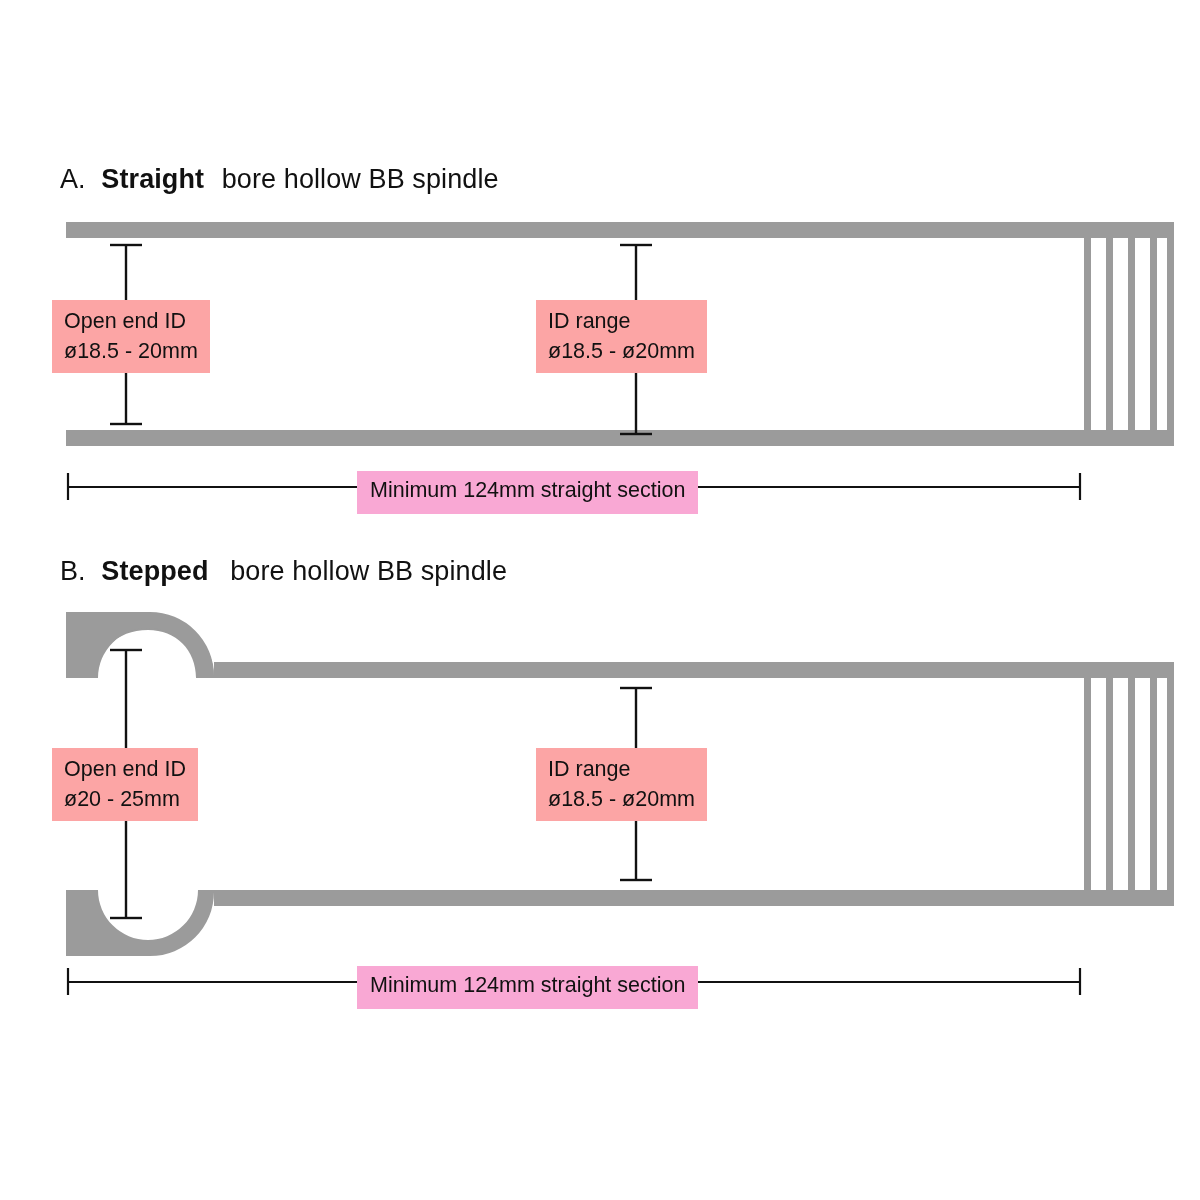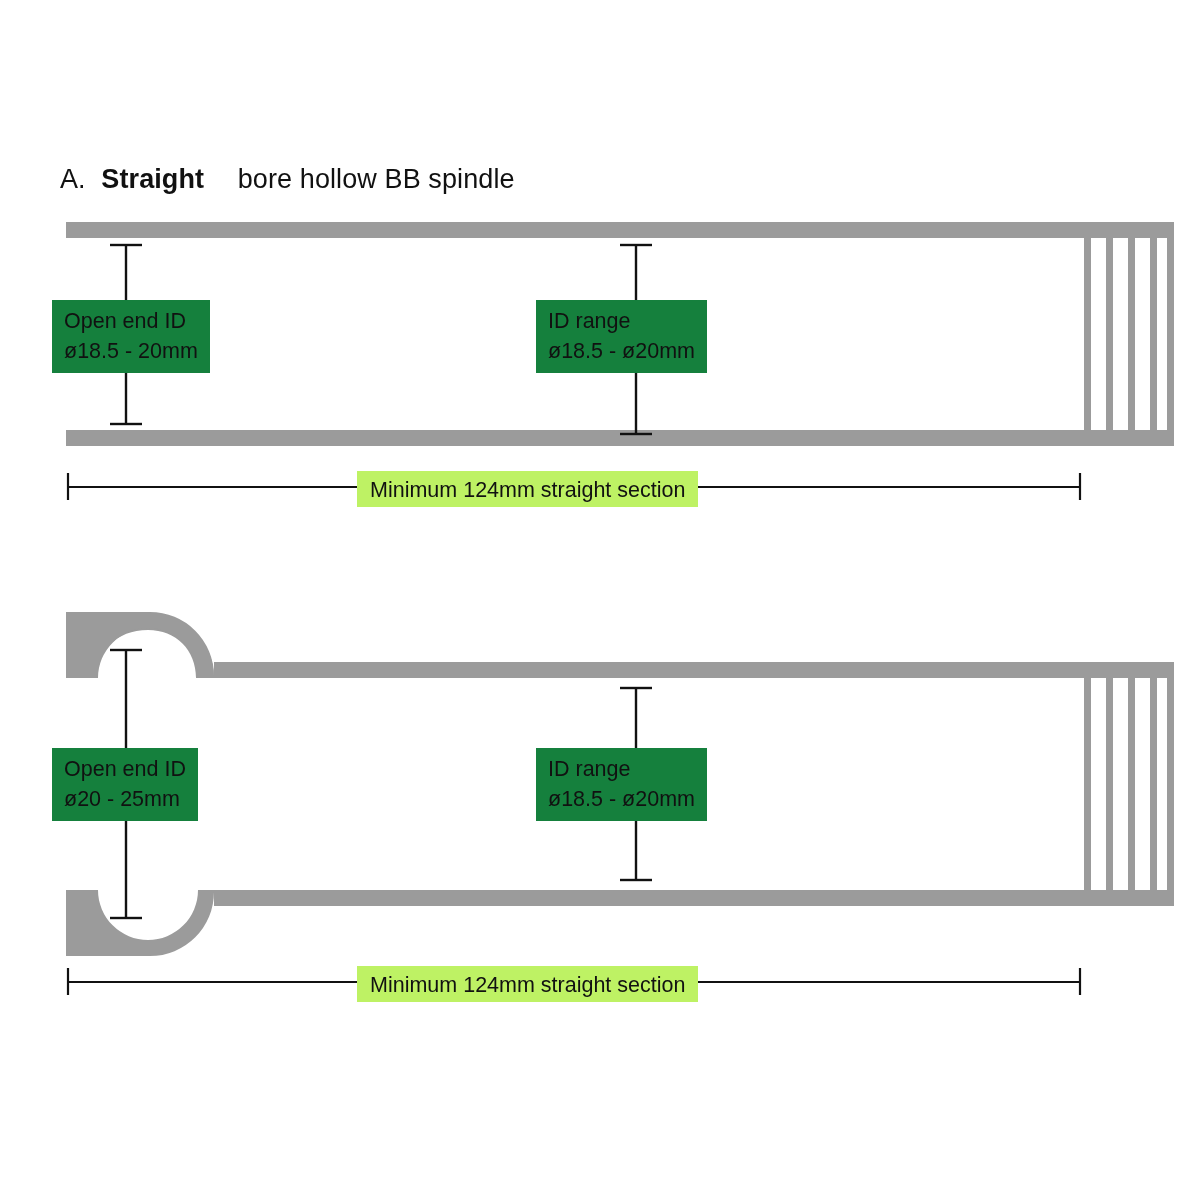--- a/index.html
+++ b/index.html
@@ -185,7 +185,7 @@
 
   <div class="heading" style="left:60px; top:164px;">
     <span class="letter" style="margin-right: 8px;">A.</span>
-    <span class="kind" style="margin-right: 20px;">Straight</span>
+    <span class="kind" style="margin-right: 4px;">Straight</span>
     <span class="rest" style="margin-right: 8px;">bore hollow BB spindle</span>
   </div>
 

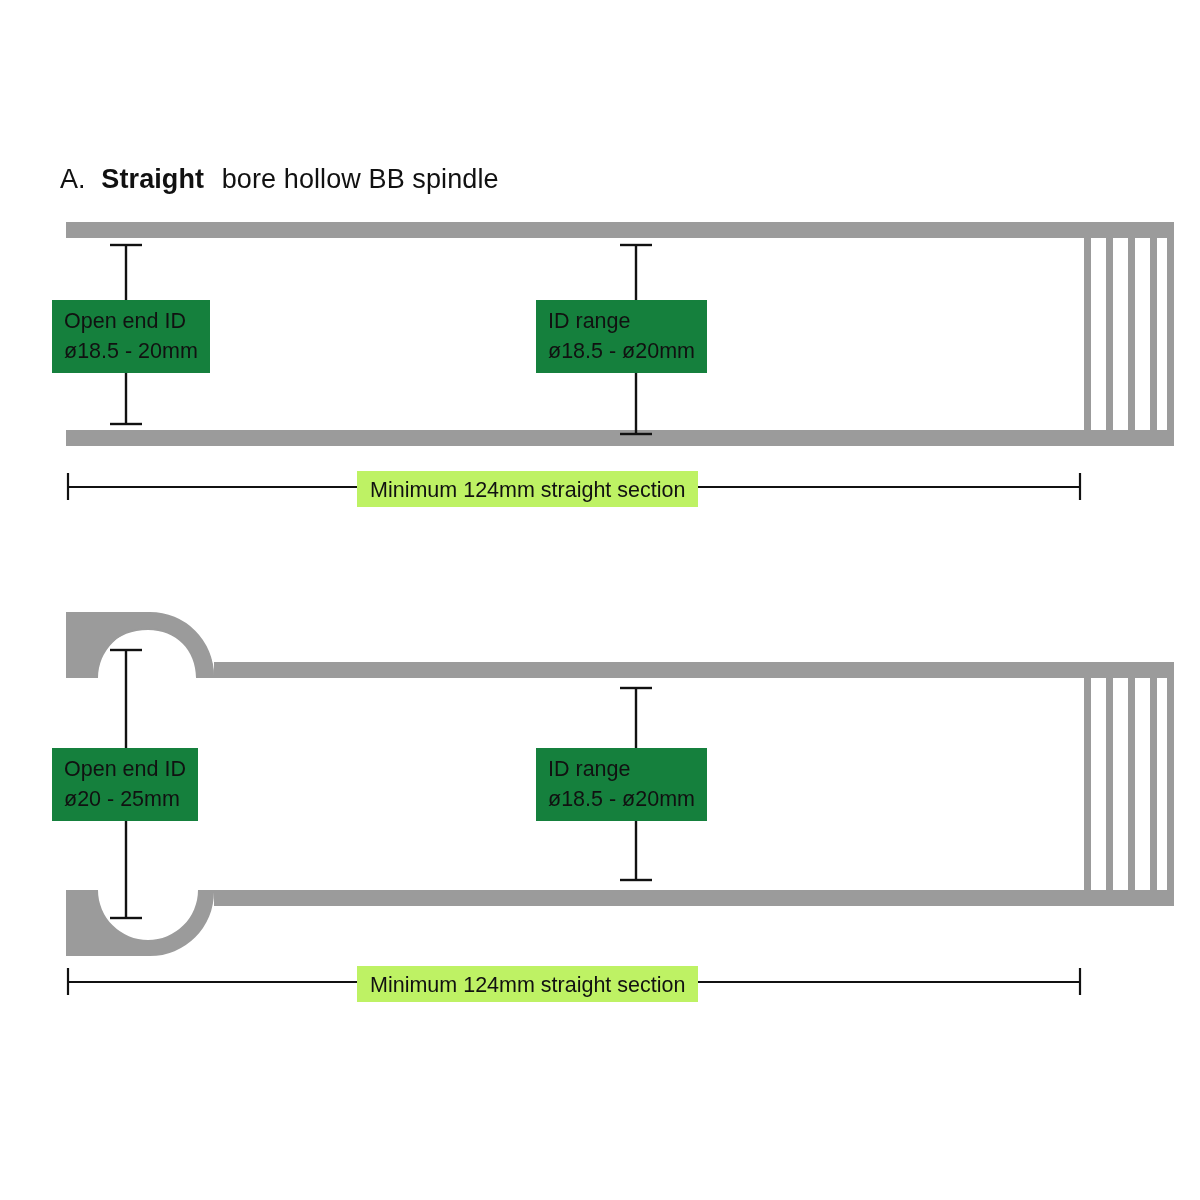--- a/index.html
+++ b/index.html
@@ -40,7 +40,7 @@
 
   .callout {
     position: absolute;
-    background: #15803d;
+    background: #fca5a5;
     color: #111111;
     font-size: 21.5px;
     line-height: 30px;

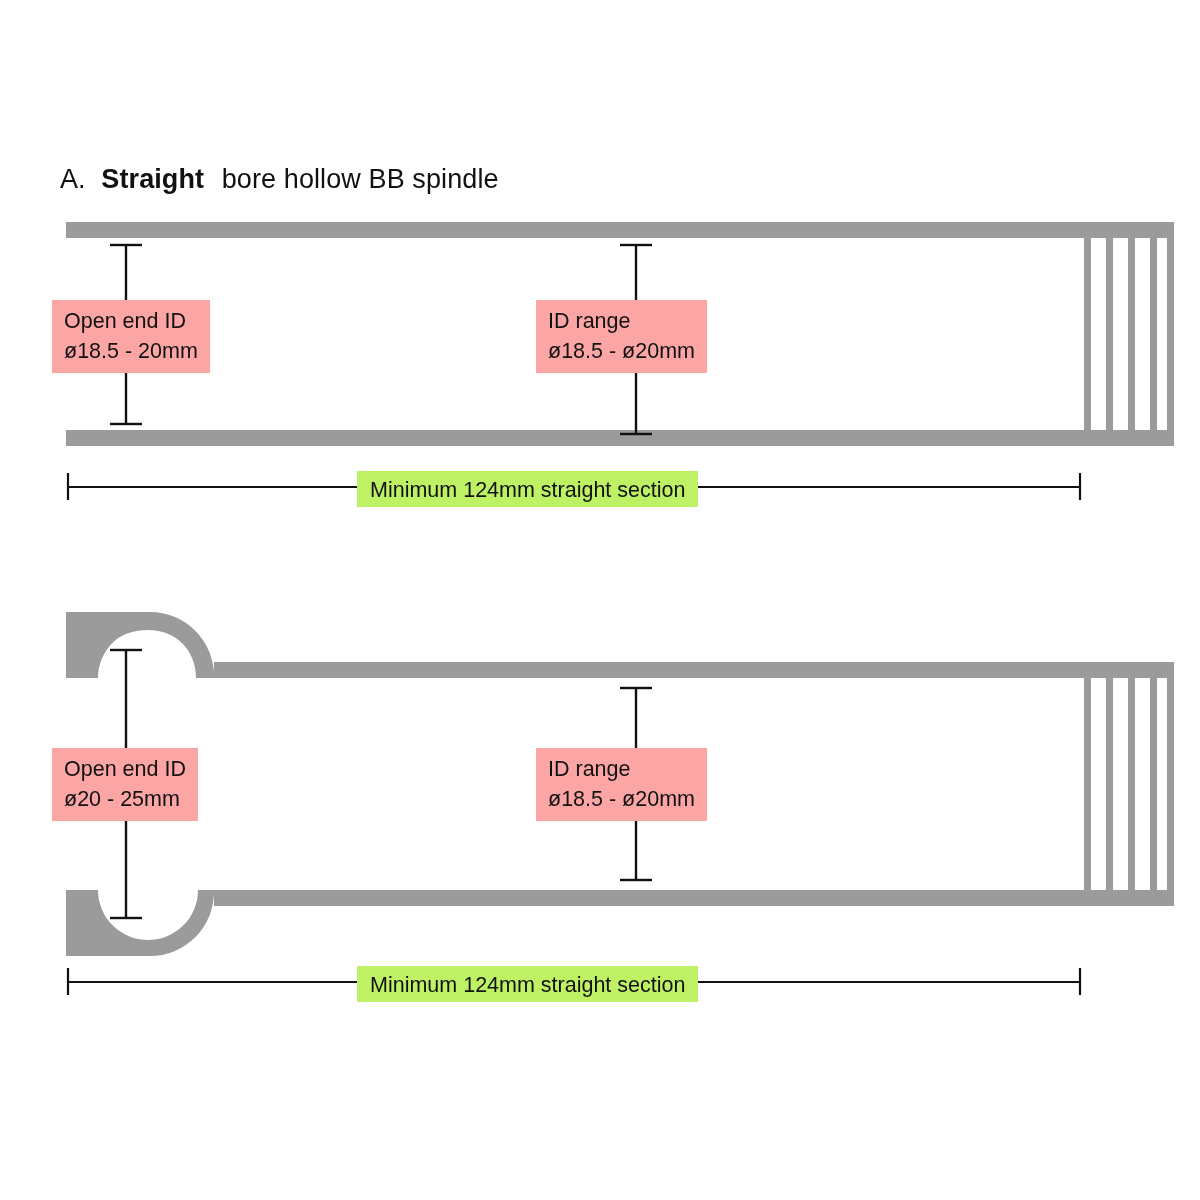--- a/index.html
+++ b/index.html
@@ -54,11 +54,11 @@
 
   .dimlabel {
     position: absolute;
-    background: #bef264;
+    background: #f9a8d4;
     color: #111111;
     font-size: 21.5px;
     line-height: 28px;
-    padding: 5px 13px 3px 13px;
+    padding: 5px 13px 10px 13px;
     white-space: nowrap;
   }
 </style>

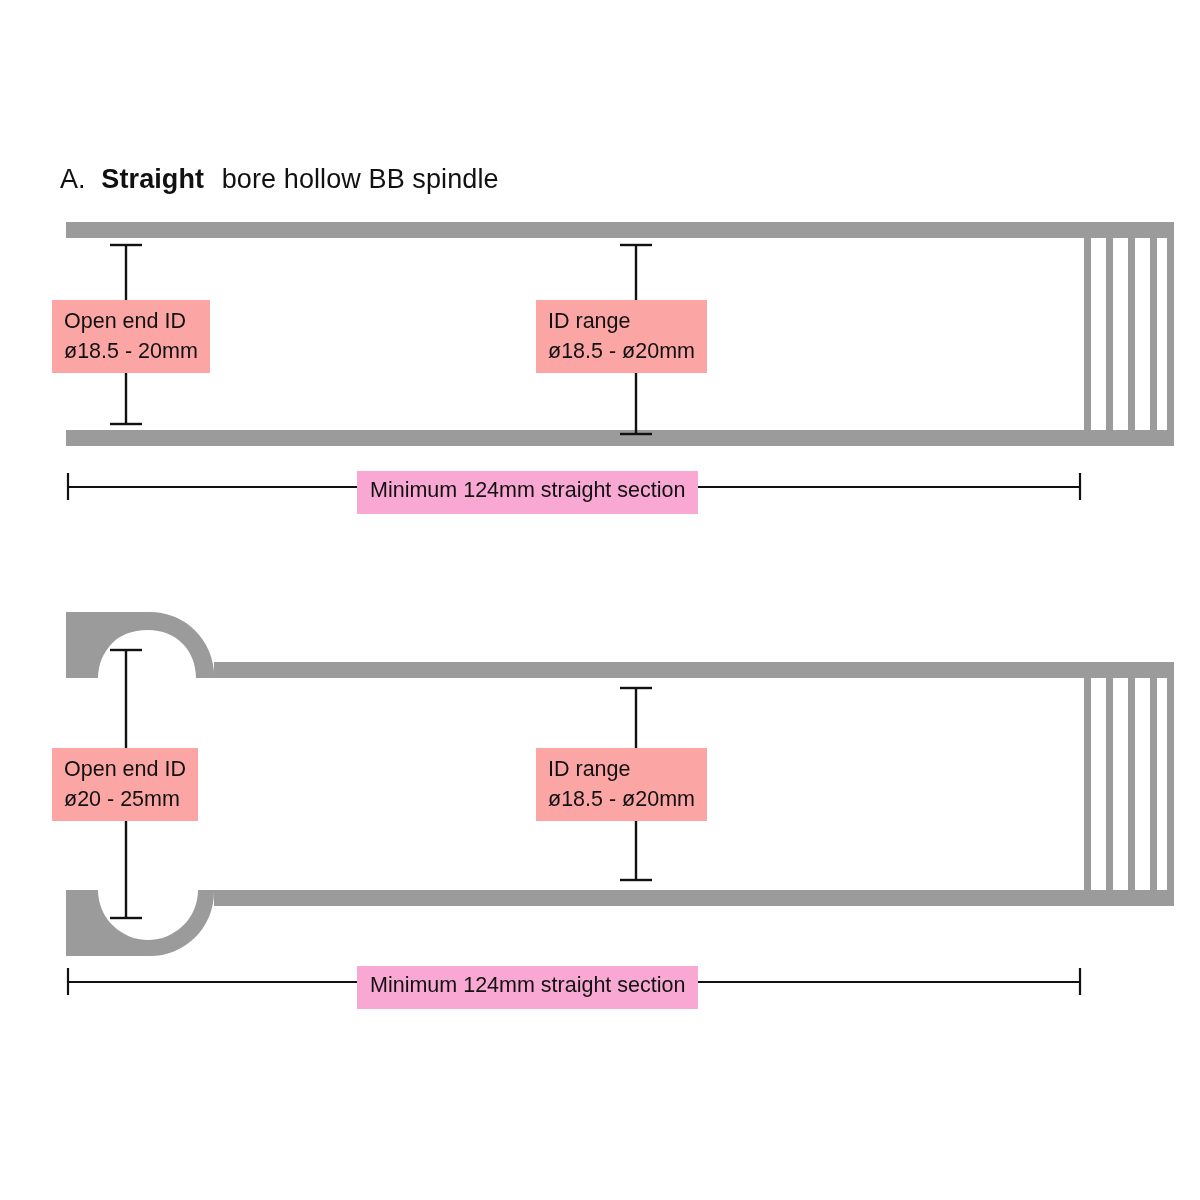--- a/index.html
+++ b/index.html
@@ -201,6 +201,11 @@
 
   <div class="dimlabel" style="left:357px; top:471px;">Minimum 124mm straight section</div>
 
+  <div class="heading" style="left:60px; top:556px;">
+    <span class="letter" style="margin-right: 8px;">B.</span>
+    <span class="kind" style="margin-right: 8px;">Stepped</span>
+    <span class="rest" style="margin-right: 8px;">bore hollow BB spindle</span>
+  </div>
 
   <div class="callout" style="left:52px; top:748px;">
     <span class="l1">Open end ID</span>

